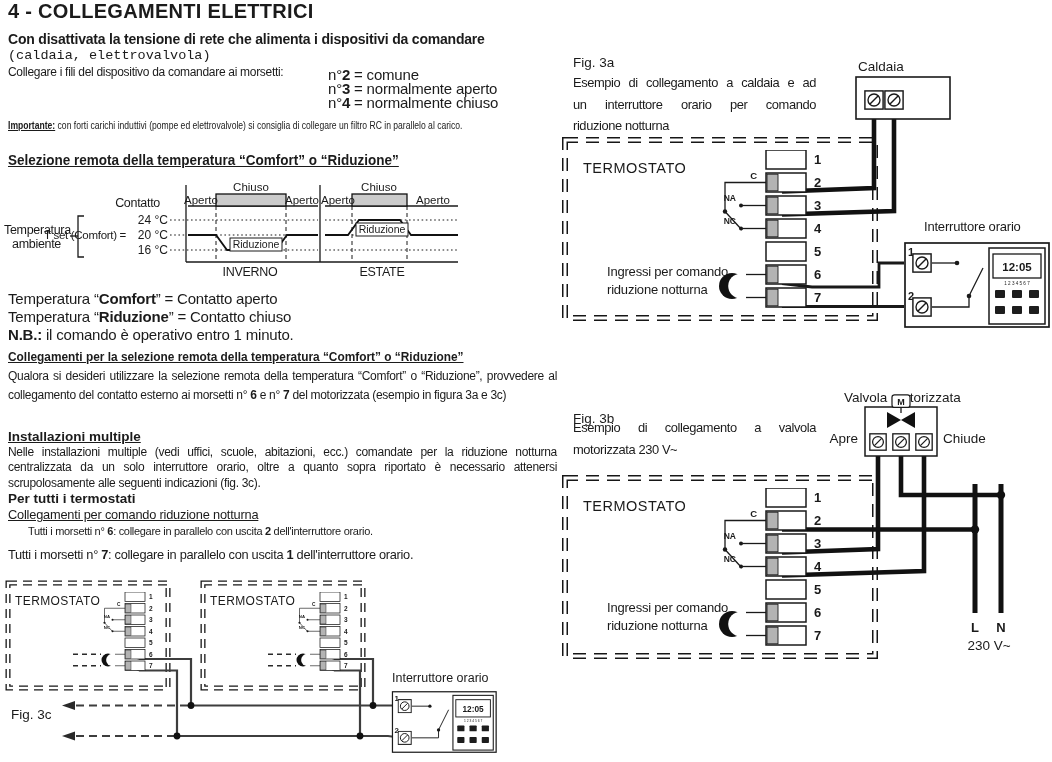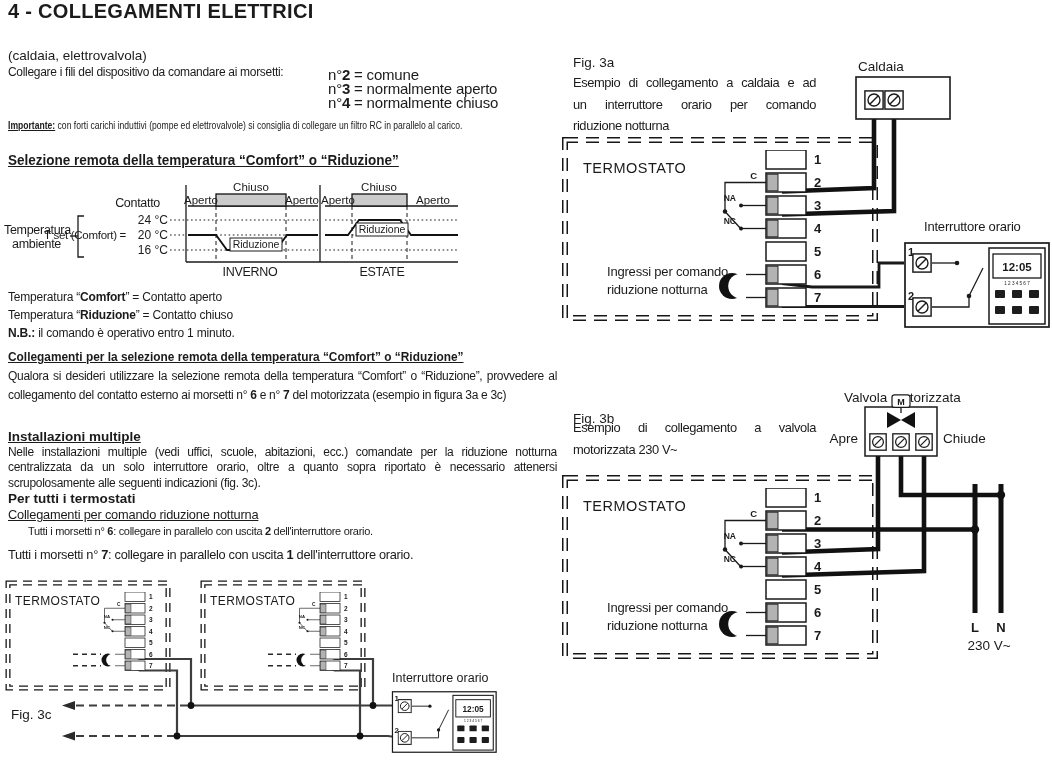--- a/index.html
+++ b/index.html
@@ -148,6 +148,7 @@
   </svg>
 
   <div class="abs title" style="left:8px;top:0;">4 - COLLEGAMENTI ELETTRICI</div>
+  <div class="abs sub1" style="left:8px;top:31px;">Con disattivata la tensione di rete che alimenta i dispositivi da comandare</div>
   <div class="abs" style="left:8px;top:48px;font-size:13.5px;">(caldaia, elettrovalvola)</div>
   <div class="abs" style="left:8px;top:65px;font-size:12px;letter-spacing:-.3px;">Collegare i fili del dispositivo da comandare ai morsetti:</div>
 

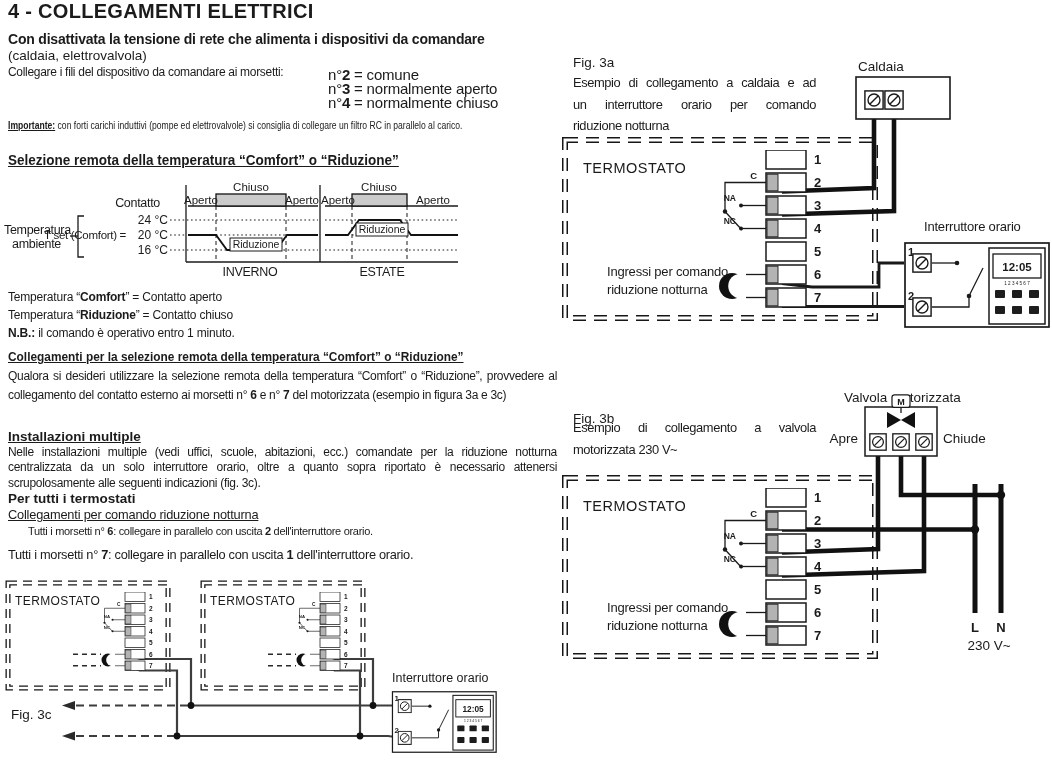--- a/index.html
+++ b/index.html
@@ -149,7 +149,7 @@
 
   <div class="abs title" style="left:8px;top:0;">4 - COLLEGAMENTI ELETTRICI</div>
   <div class="abs sub1" style="left:8px;top:31px;">Con disattivata la tensione di rete che alimenta i dispositivi da comandare</div>
-  <div class="abs" style="left:8px;top:48px;font-size:13.5px;">(caldaia, elettrovalvola)</div>
+  <div class="abs" style="left:8px;top:48px;font-size:13.5px;font-family:Liberation Mono, monospace;">(caldaia, elettrovalvola)</div>
   <div class="abs" style="left:8px;top:65px;font-size:12px;letter-spacing:-.3px;">Collegare i fili del dispositivo da comandare ai morsetti:</div>
 
   <div class="abs" style="left:328px;top:68px;font-size:15px;line-height:14px;letter-spacing:-.2px;">

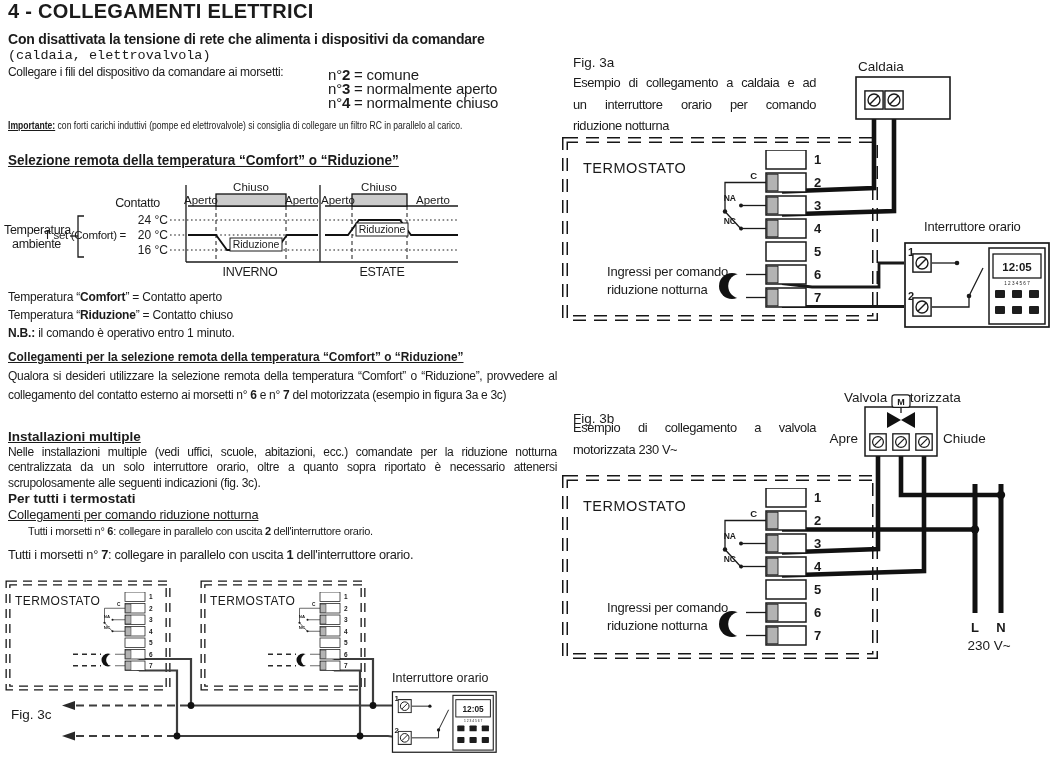--- a/index.html
+++ b/index.html
@@ -13,7 +13,7 @@
   .sub1{font-size:14px;font-weight:bold;letter-spacing:-.2px;}
   .body12{font-size:12px;letter-spacing:-.3px;line-height:15.3px;width:549px;text-align:justify;}
   .body12b{font-size:12px;letter-spacing:-.3px;line-height:19px;width:549px;text-align:justify;}
-  .line13{font-size:12px;letter-spacing:-.2px;text-align:center;}
+  .line13{font-size:15px;letter-spacing:-.2px;text-align:center;}
   .small-head{font-size:13.5px;font-weight:bold;}
   .cap{font-size:12.9px;letter-spacing:-.4px;line-height:21.5px;width:243px;}
   .cap .jl{text-align:justify;text-align-last:justify;}

